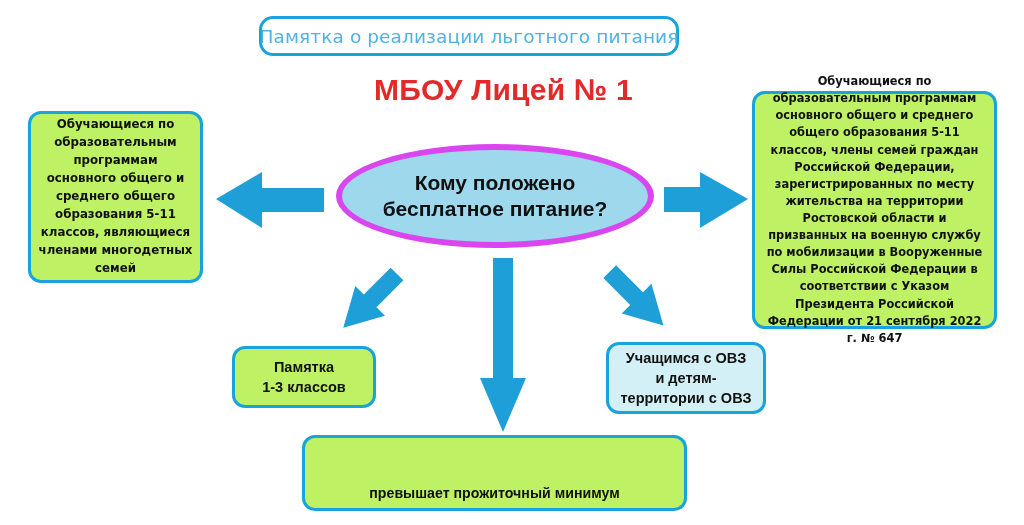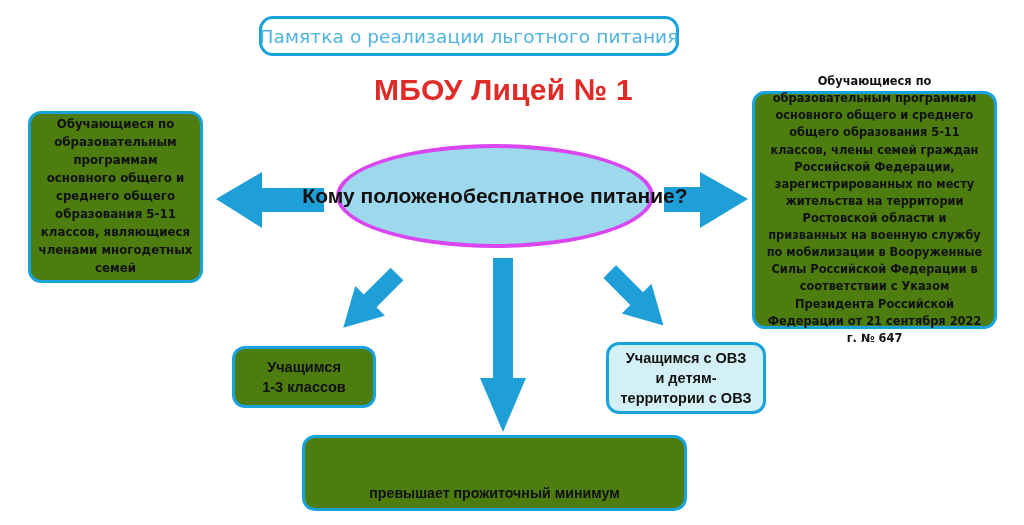--- a/index.html
+++ b/index.html
@@ -91,7 +91,7 @@
     box-sizing: border-box;
     border: 3px solid #18a3dc;
     border-radius: 13px;
-    background: #4d7c0f;
+    background: #bef264;
     display: flex;
     align-items: center;
     justify-content: center;

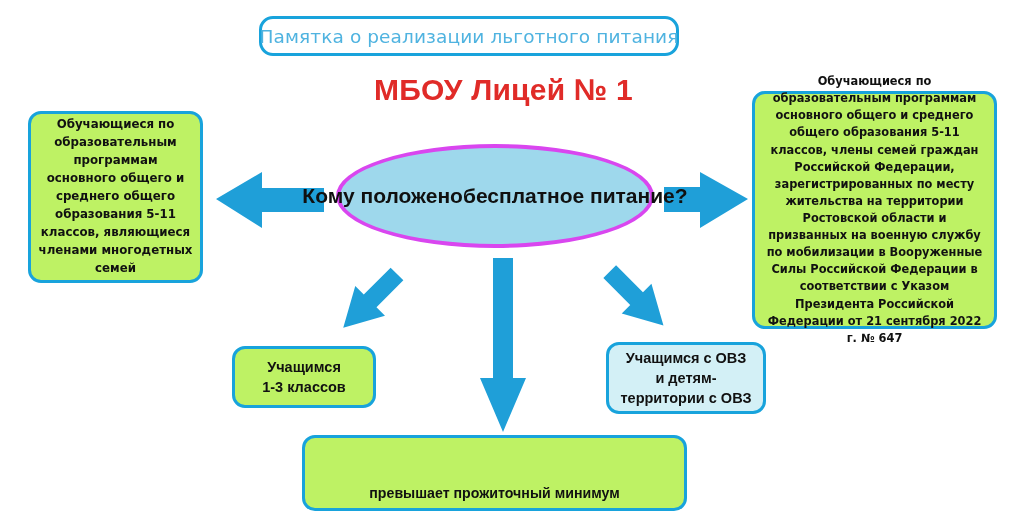--- a/index.html
+++ b/index.html
@@ -67,11 +67,11 @@
     width: 318px;
     height: 104px;
     box-sizing: border-box;
-    border: 4px solid #d946ef;
+    border: 6px solid #d946ef;
     border-radius: 50%;
     background: #9ed8ec;
     display: flex;
-    flex-direction: row;
+    flex-direction: column;
     align-items: center;
     justify-content: center;
     text-align: center;

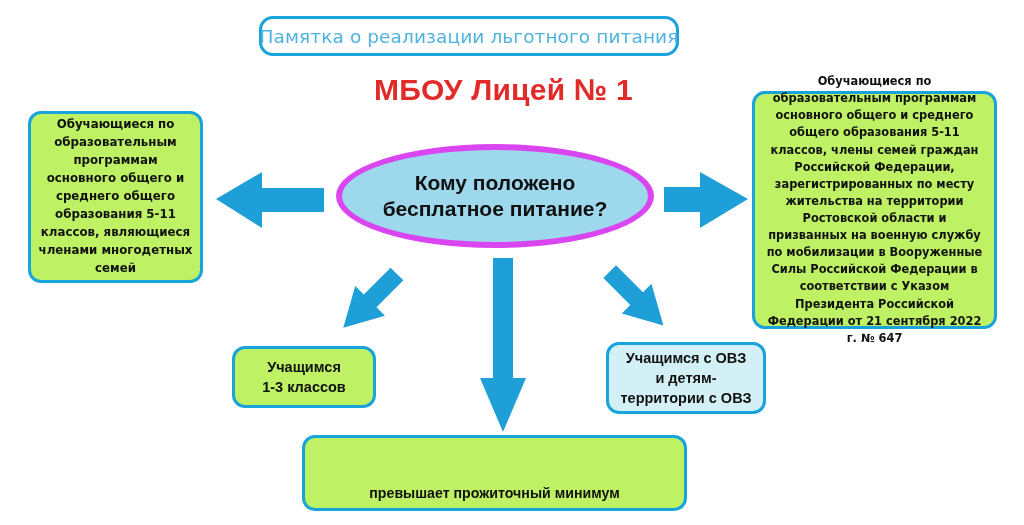--- a/index.html
+++ b/index.html
@@ -209,7 +209,7 @@
 
 <div id="box-primary" class="node-box">
   <span class="box-text">
-    <span class="nowrap">Учащимся</span><br>
+    <span class="nowrap">Памятка</span><br>
     <span class="nowrap">1-3 классов</span>
   </span>
 </div>

